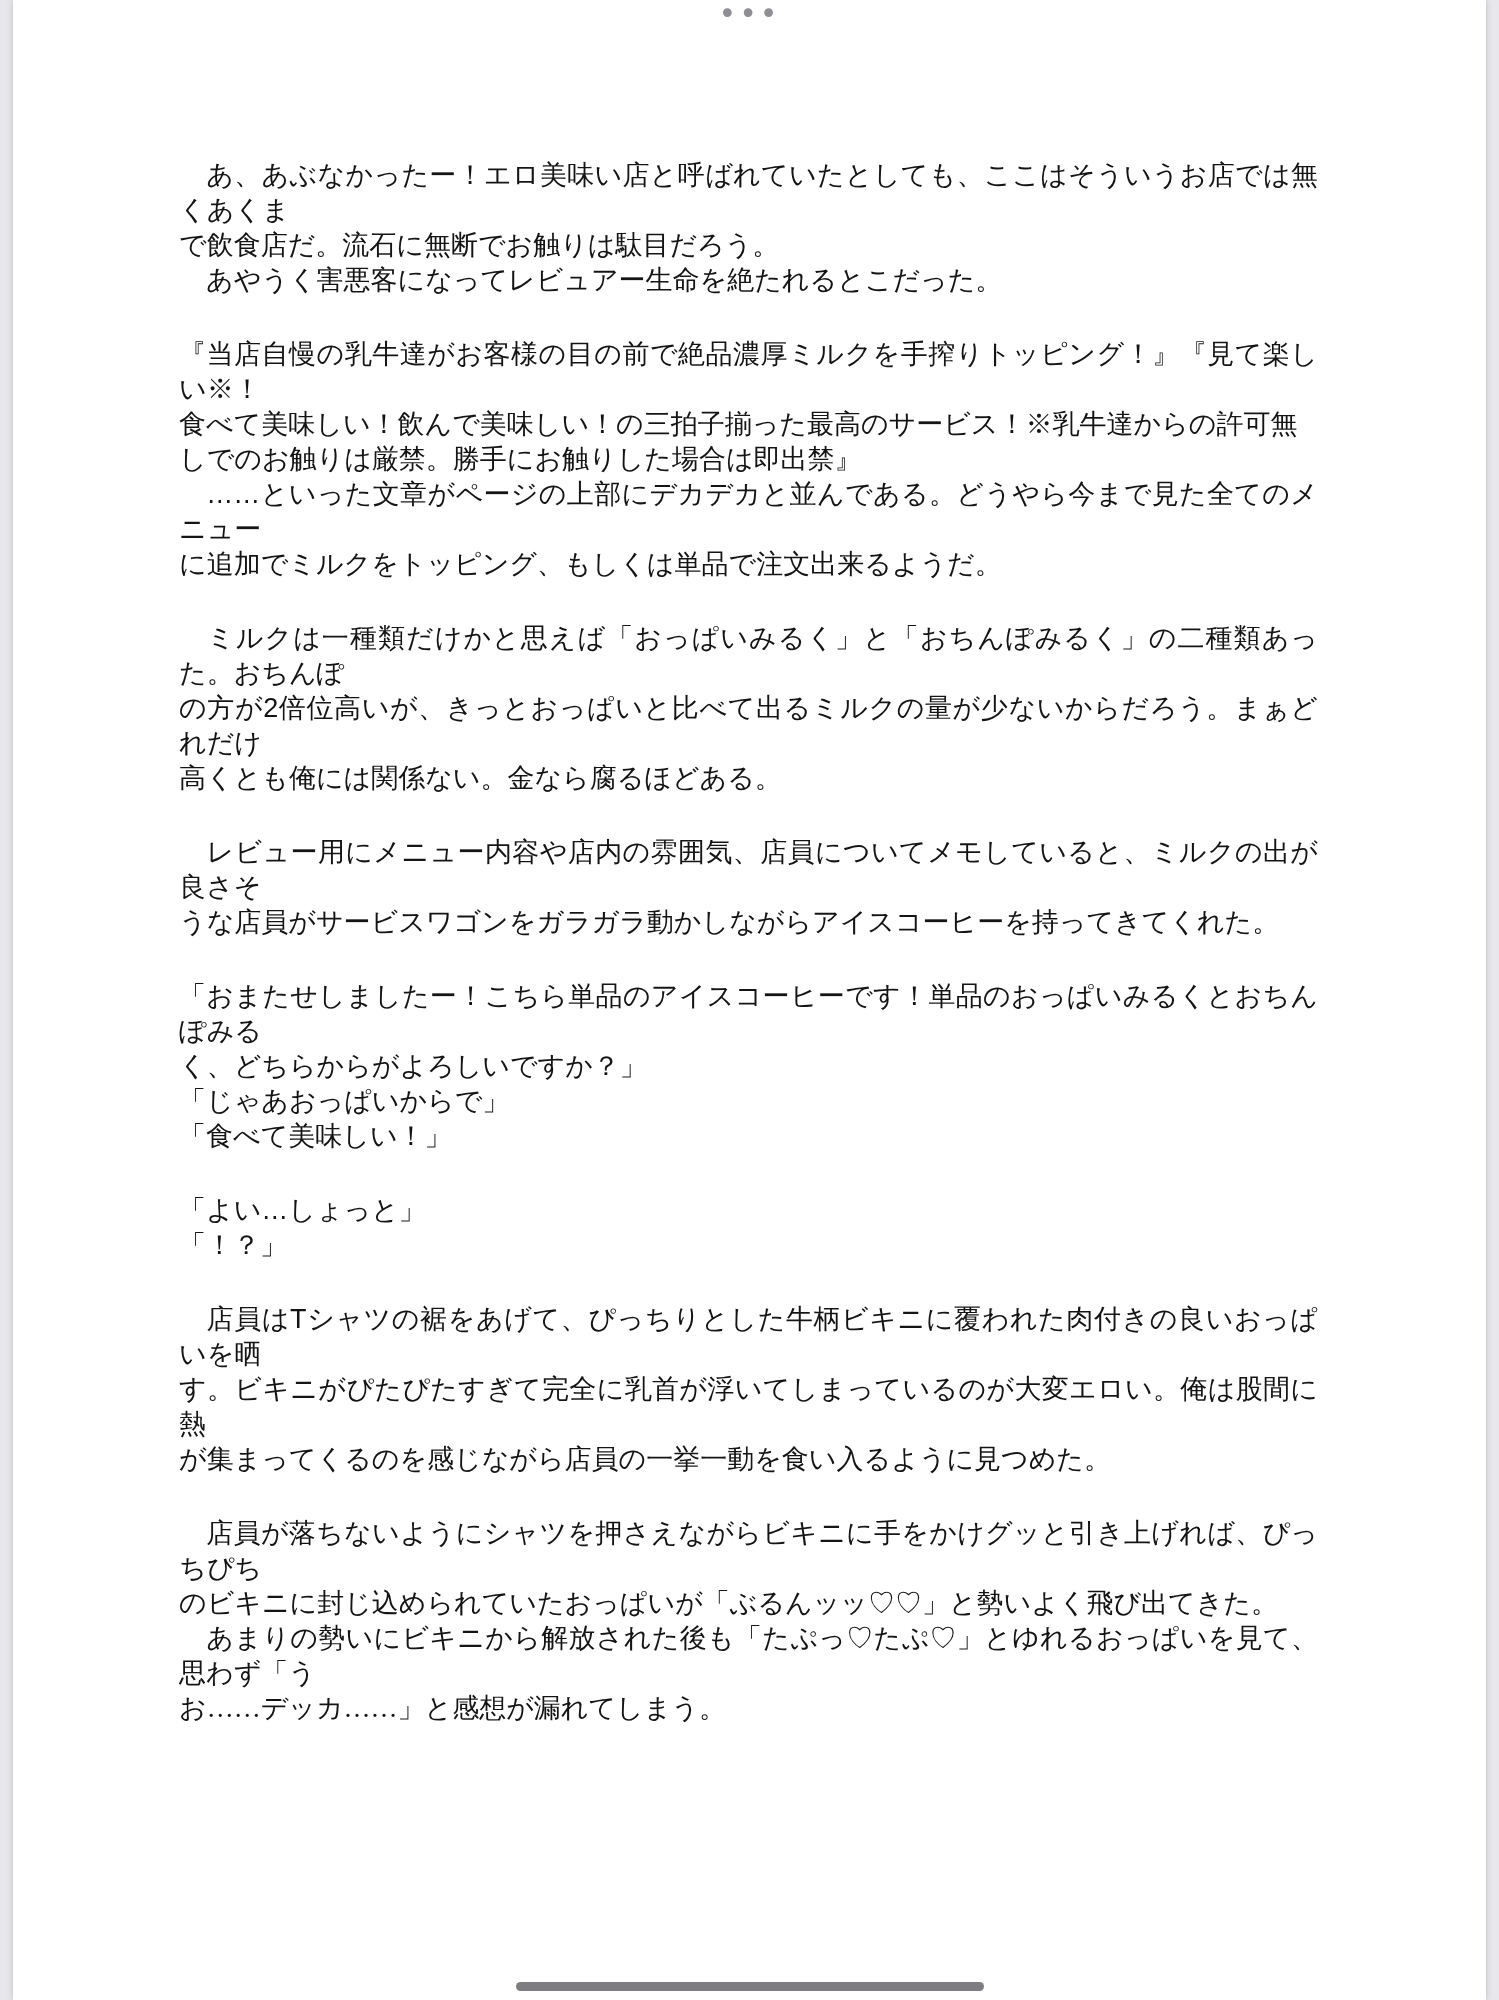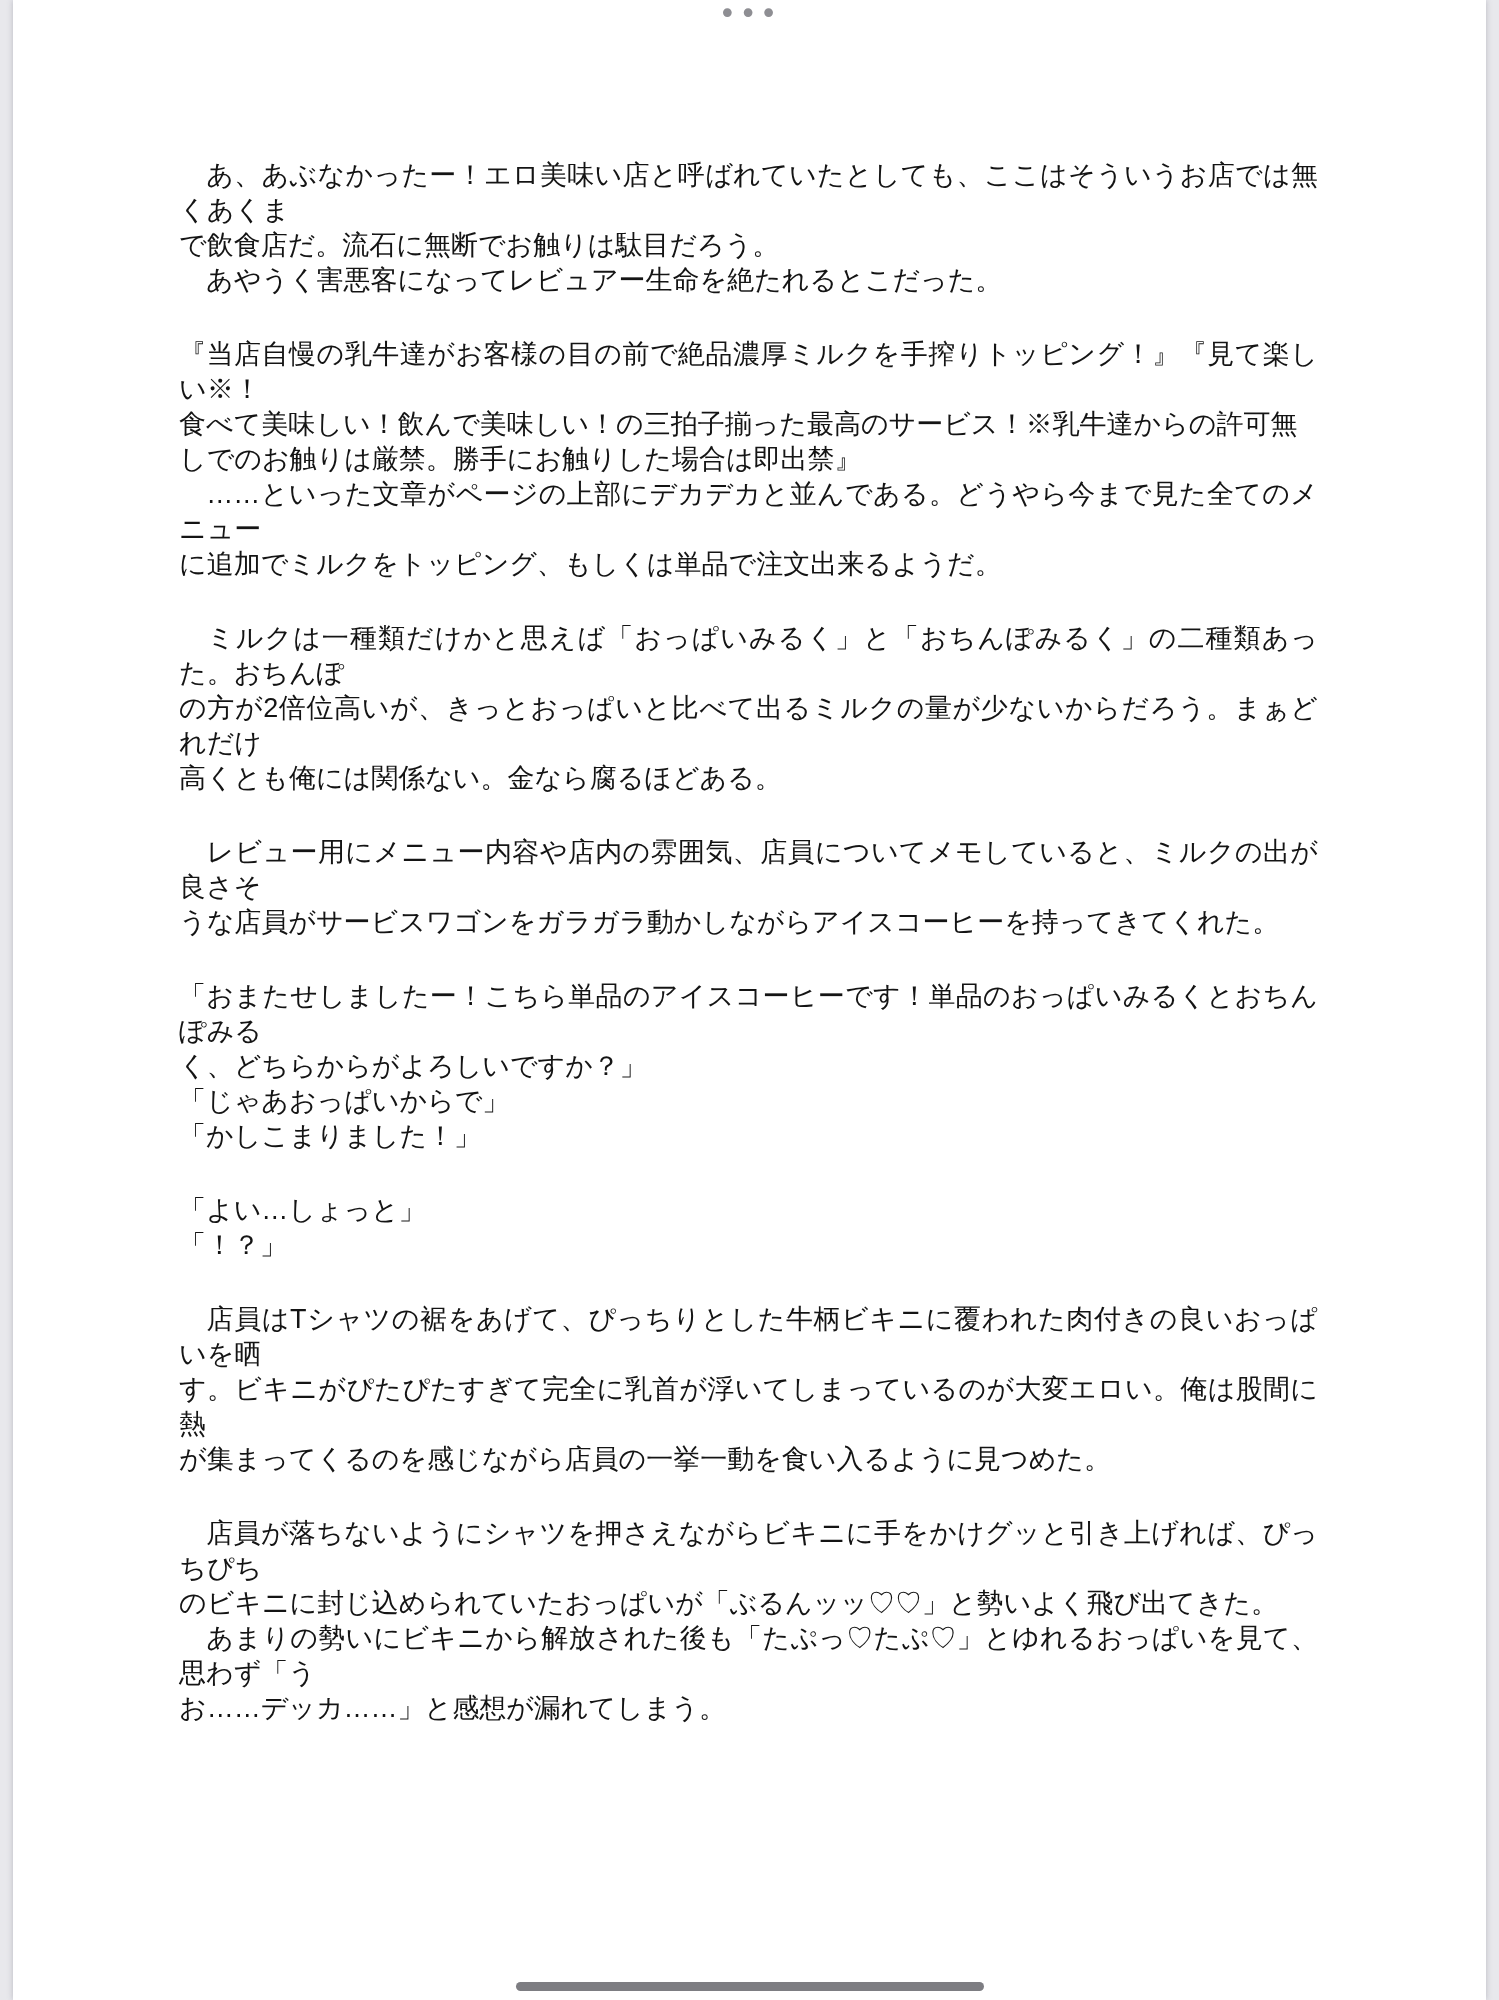--- a/index.html
+++ b/index.html
@@ -99,7 +99,7 @@
       <p>「おまたせしましたー！こちら単品のアイスコーヒーです！単品のおっぱいみるくとおちんぽみる
 く、どちらからがよろしいですか？」
 「じゃあおっぱいからで」
-「かしこまりました！」</p>
+「食べて美味しい！」</p>
       <p>「よい…しょっと」
 「！？」</p>
       <p>　店員はTシャツの裾をあげて、ぴっちりとした牛柄ビキニに覆われた肉付きの良いおっぱいを晒

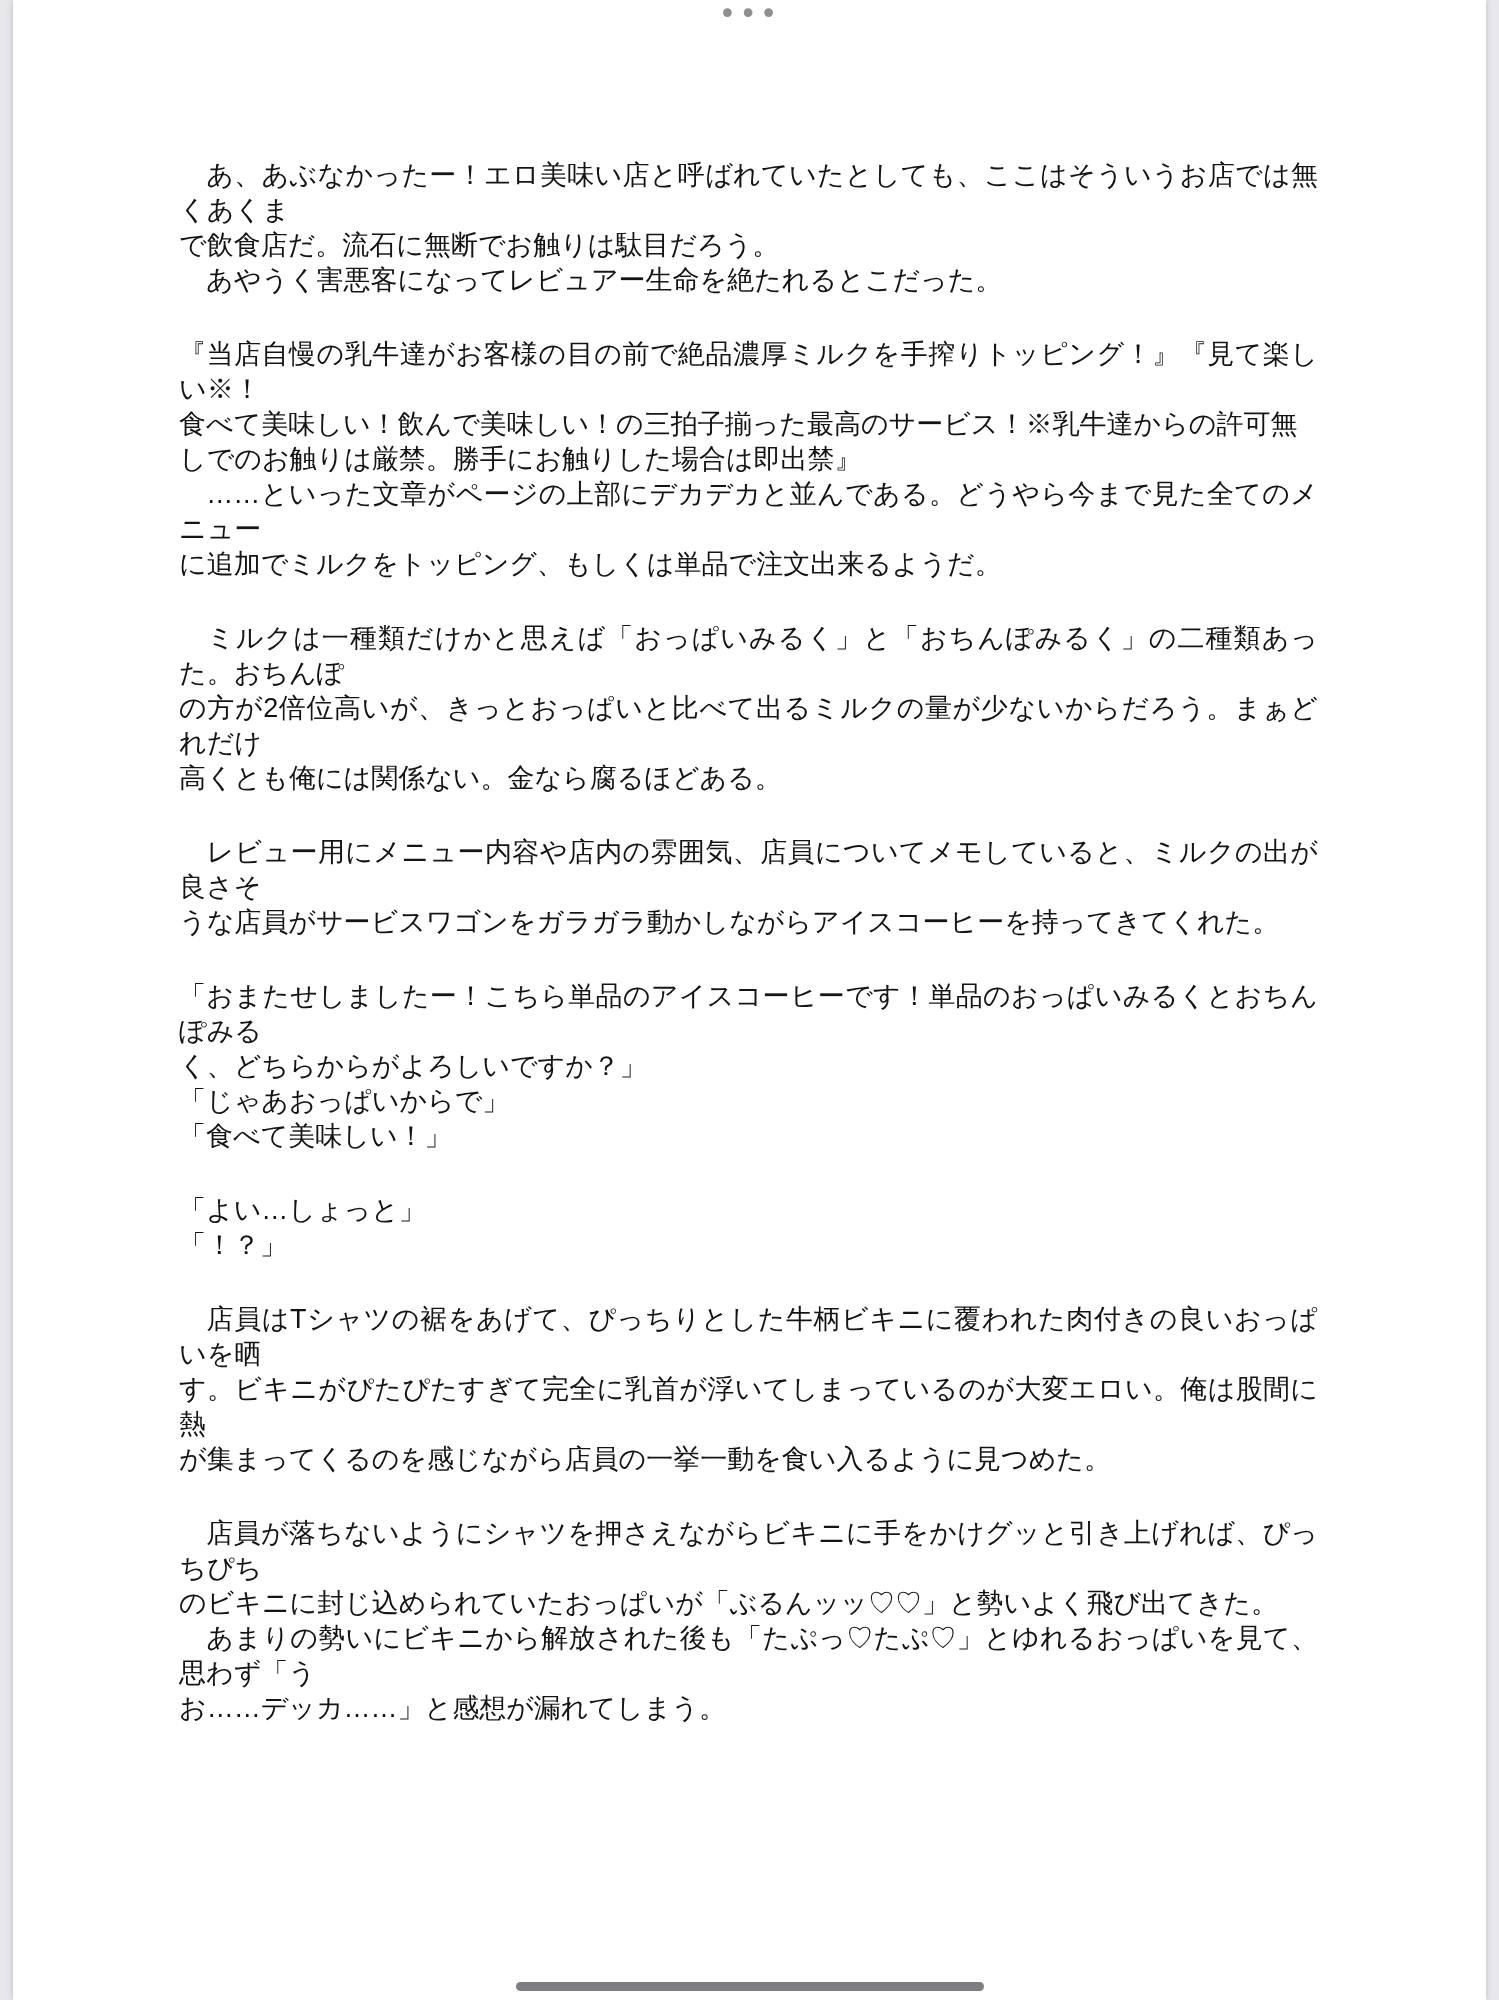--- a/index.html
+++ b/index.html
@@ -57,6 +57,7 @@
   }
   .novel-text p:last-child {
     margin-bottom: 4px;
+    font-family: Liberation Serif, serif;
   }
   .scroll-indicator {
     position: absolute;

